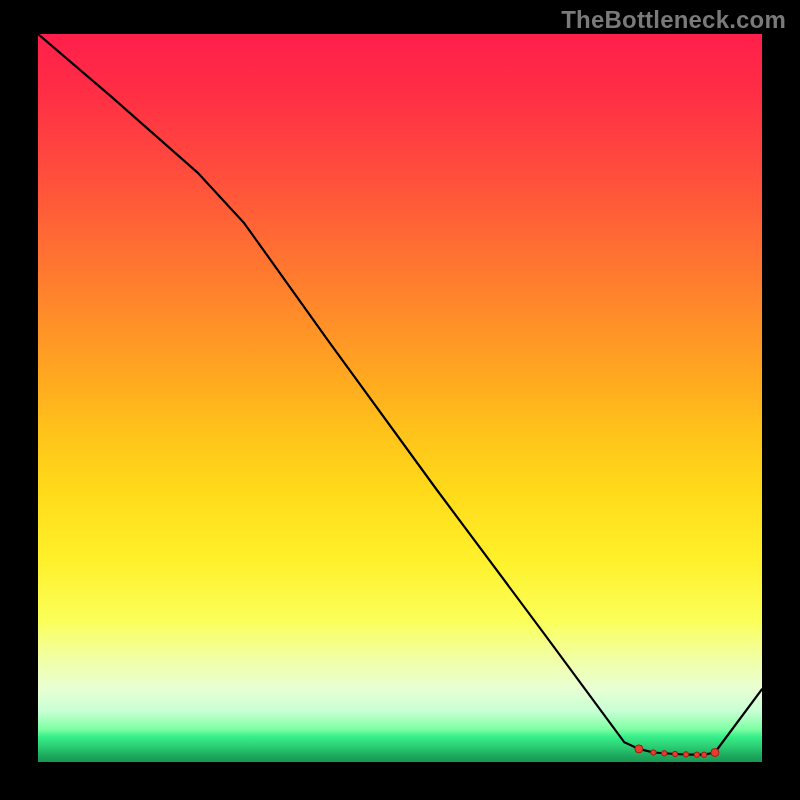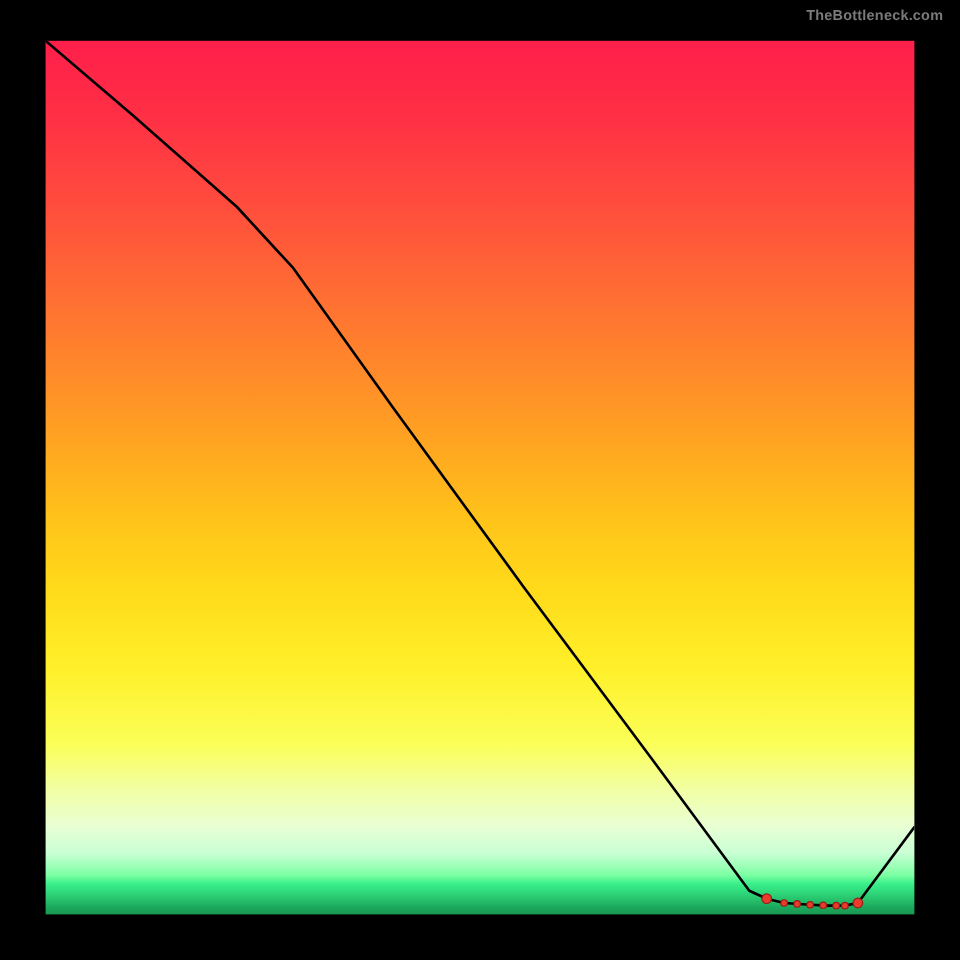--- a/index.html
+++ b/index.html
@@ -22,7 +22,7 @@
     top: 6px;
     right: 14px;
     color: #7a7a7a;
-    font-size: 12px;
+    font-size: 24px;
     font-weight: 600;
     letter-spacing: 0.2px;
     user-select: none;

